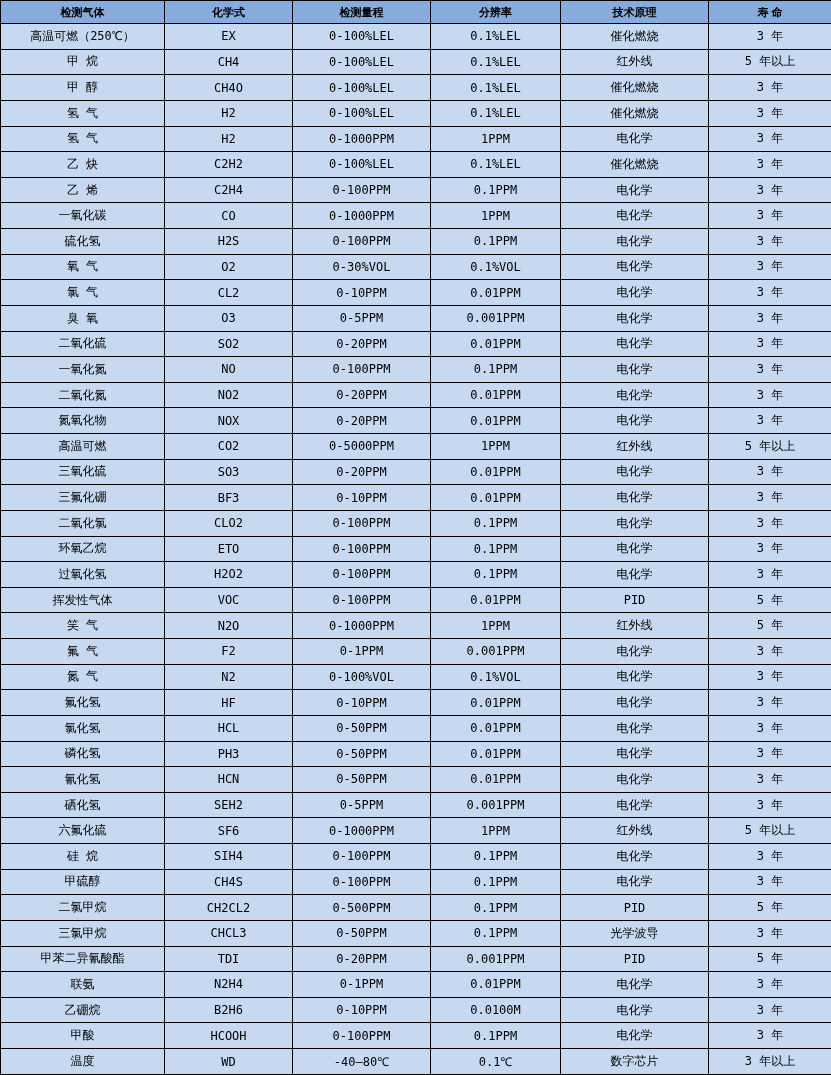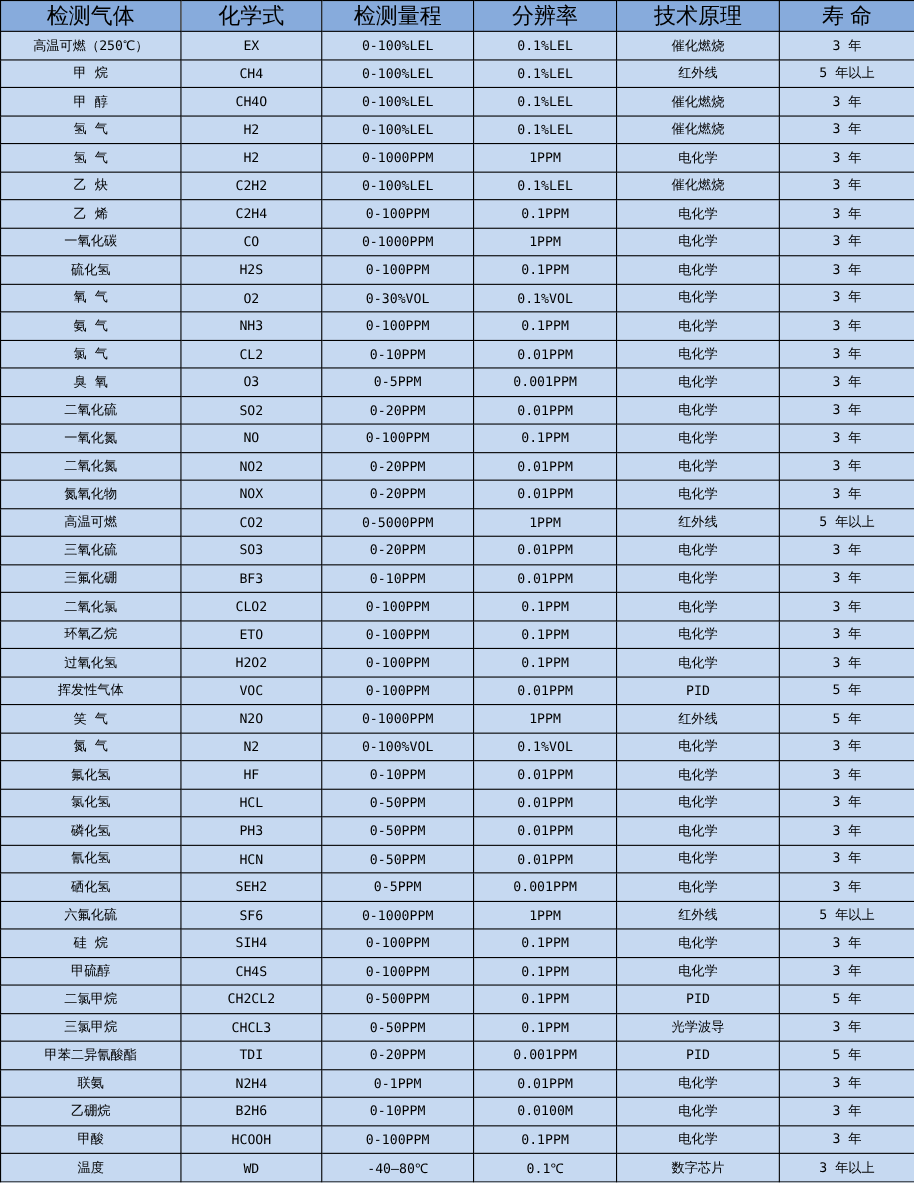--- a/index.html
+++ b/index.html
@@ -32,8 +32,8 @@
   }
   table.gas-table th {
     background: var(--header-bg, #87abdc);
-    font-size: 20px;
-    font-weight: normal;
+    font-size: 11px;
+    font-weight: bold;
     height: 22px;
   }
   table.gas-table td {

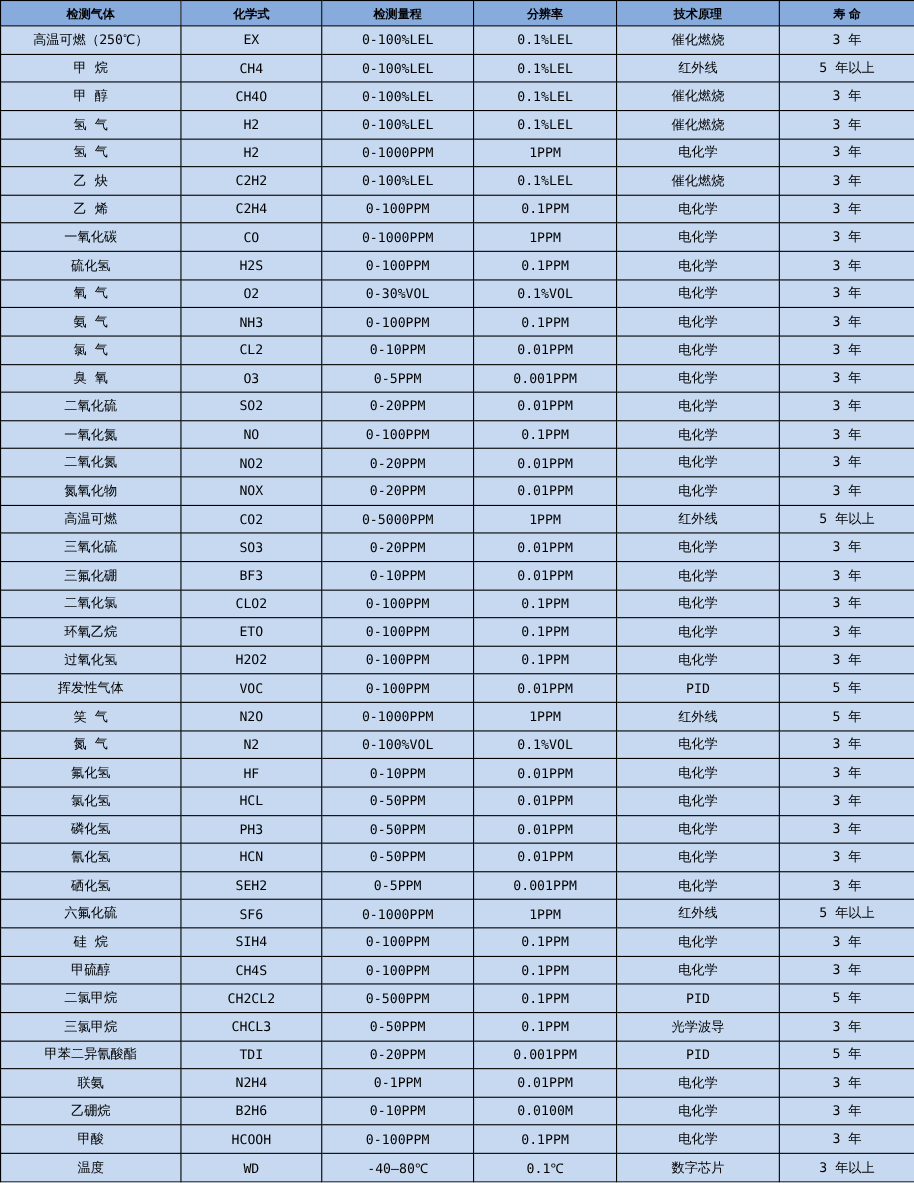--- a/index.html
+++ b/index.html
@@ -148,14 +148,6 @@
           <td>3 年</td>
         </tr>
         <tr>
-          <td>氨 气</td>
-          <td>NH3</td>
-          <td>0-100PPM</td>
-          <td>0.1PPM</td>
-          <td>电化学</td>
-          <td>3 年</td>
-        </tr>
-        <tr>
           <td>氯 气</td>
           <td>CL2</td>
           <td>0-10PPM</td>

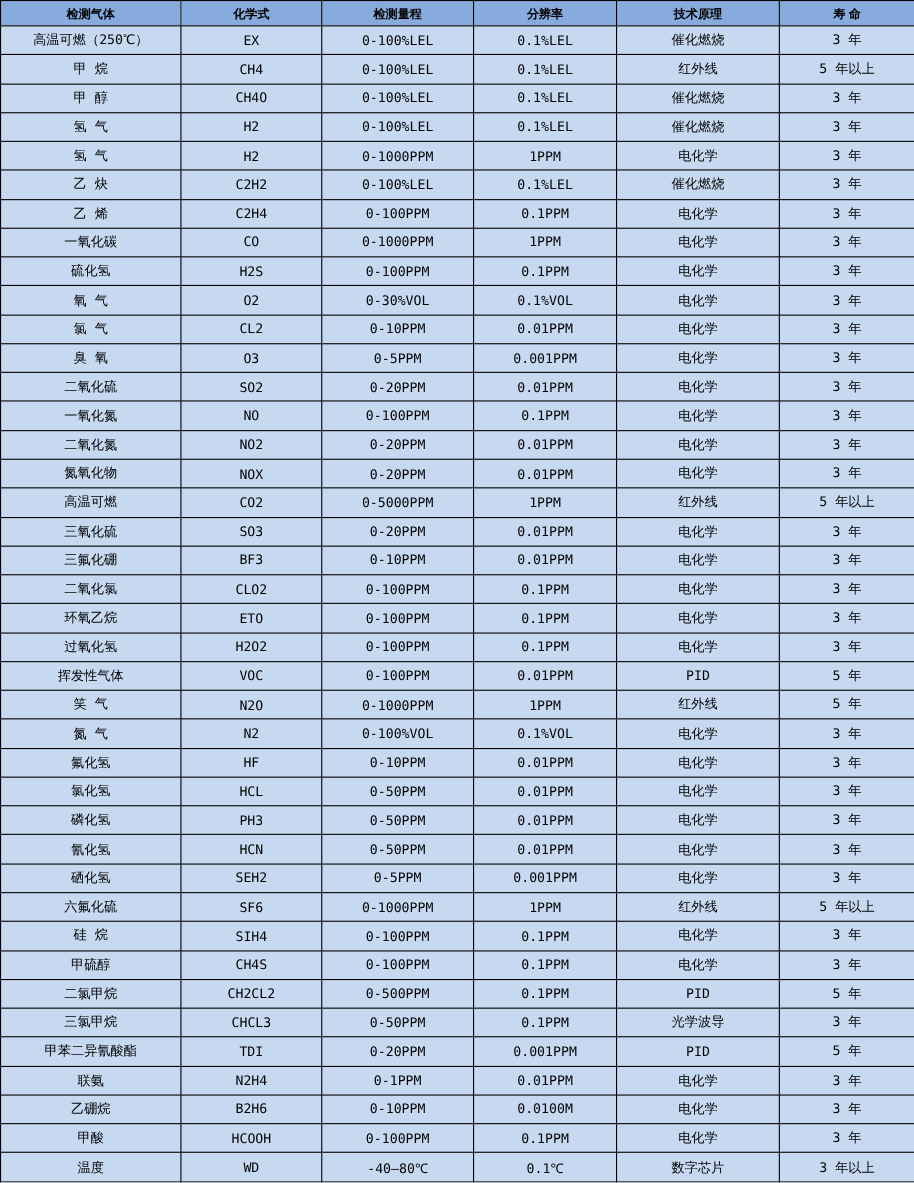--- a/index.html
+++ b/index.html
@@ -260,6 +260,14 @@
           <td>5 年</td>
         </tr>
         <tr>
+          <td>氟 气</td>
+          <td>F2</td>
+          <td>0-1PPM</td>
+          <td>0.001PPM</td>
+          <td>电化学</td>
+          <td>3 年</td>
+        </tr>
+        <tr>
           <td>氮 气</td>
           <td>N2</td>
           <td>0-100%VOL</td>

